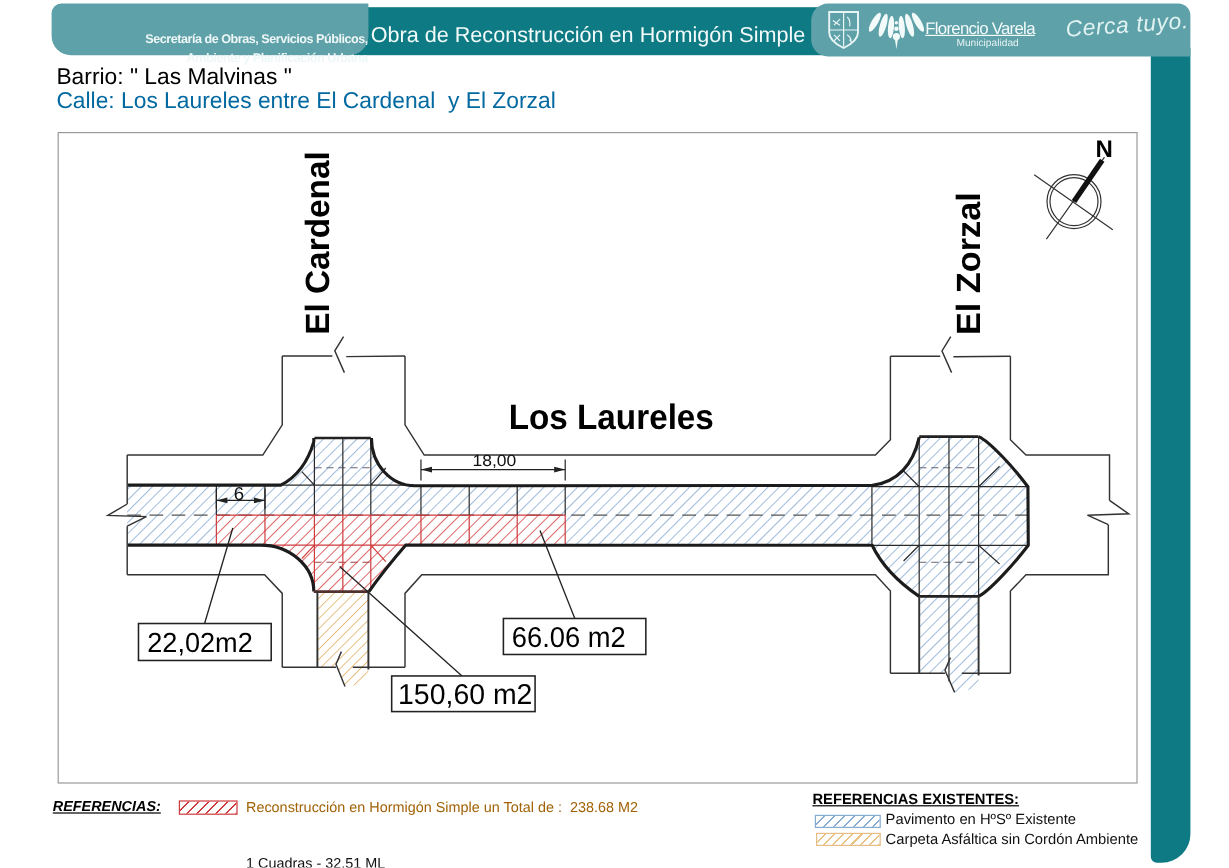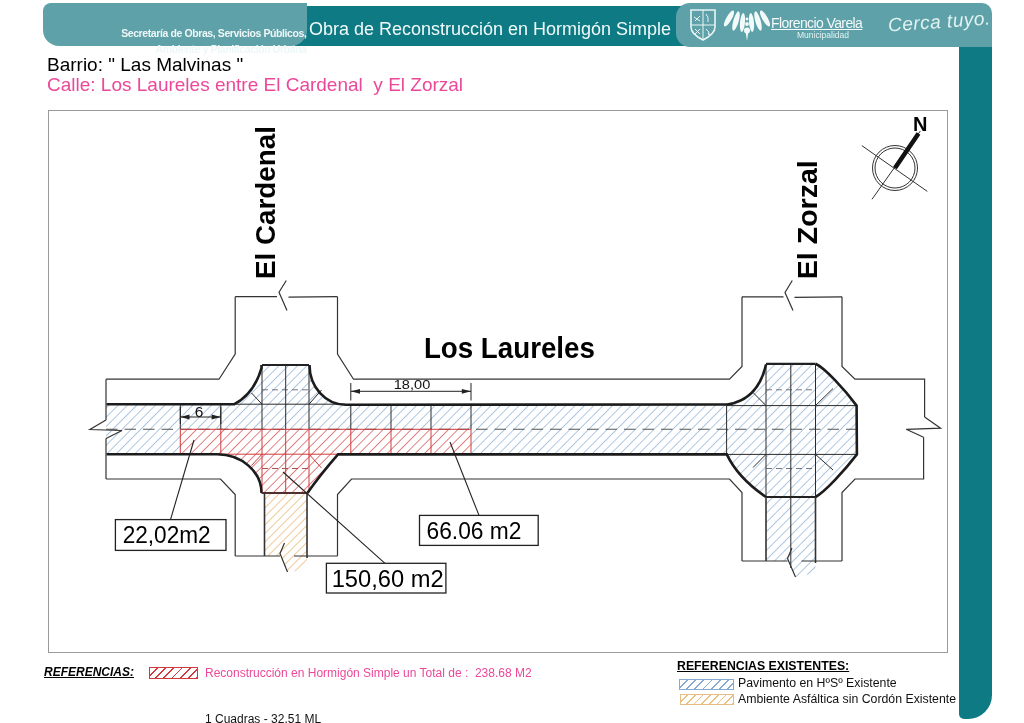--- a/index.html
+++ b/index.html
@@ -51,7 +51,7 @@
 
 <div class="abs" style="left:47px;top:53.5px;color:#000;font-size:19px;">Barrio: " Las Malvinas "</div>
 
-<div class="abs" style="left:47px;top:74px;color:#ec4899;font-size:19px;">Calle: Los Laureles entre El Cardenal&nbsp; y El Zorzal</div>
+<div class="abs" style="left:47px;top:74px;color:#0369a1;font-size:19px;">Calle: Los Laureles entre El Cardenal&nbsp; y El Zorzal</div>
 
 <div class="abs" style="left:48px;top:110px;width:898px;height:541px;border:1px solid #9a9a9a;"></div>
 

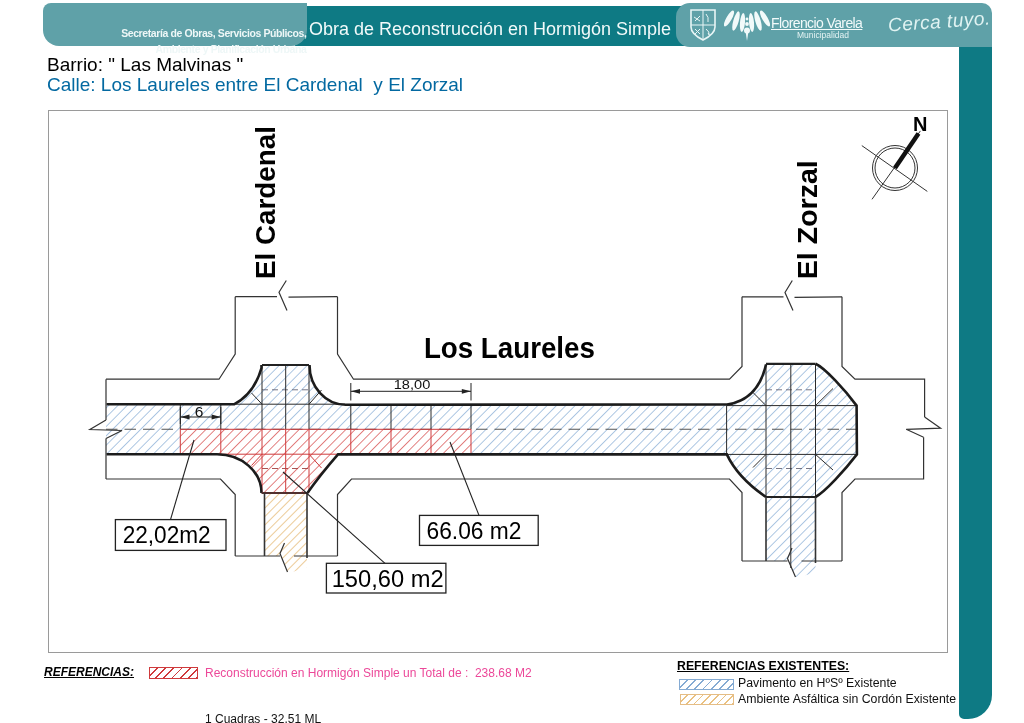--- a/index.html
+++ b/index.html
@@ -157,7 +157,7 @@
 
 <div class="abs" style="left:149px;top:667px;width:47px;height:10px;border:1px solid #cf3a3c;background:repeating-linear-gradient(135deg,#fff 0,#fff 4.6px,#cf3a3c 4.6px,#cf3a3c 5.8px);"></div>
 
-<div class="abs" style="left:205px;top:665.5px;font-size:12px;color:#ec4899;">Reconstrucción en Hormigón Simple un Total de :&nbsp; 238.68 M2</div>
+<div class="abs" style="left:205px;top:665.5px;font-size:12px;color:#a16207;">Reconstrucción en Hormigón Simple un Total de :&nbsp; 238.68 M2</div>
 
 <div class="abs" style="left:205px;top:680.5px;font-size:12px;color:#111;margin-top:31px;">1 Cuadras - 32.51 ML</div>
 

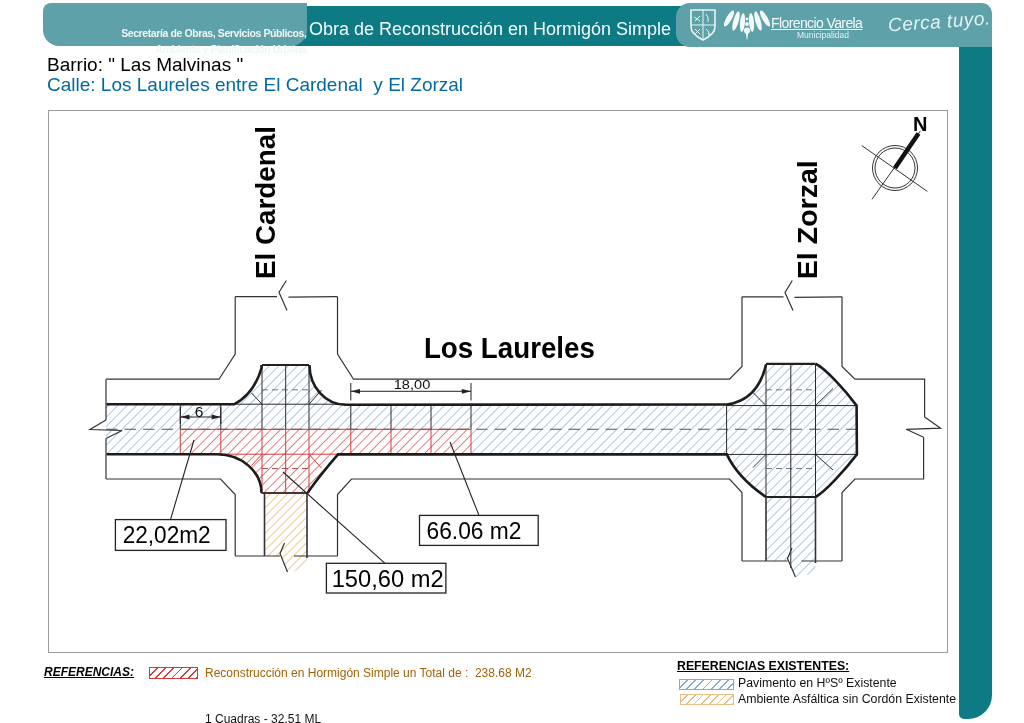--- a/index.html
+++ b/index.html
@@ -169,6 +169,6 @@
 
 <div class="abs" style="left:680px;top:694px;width:52px;height:9px;border:1px solid #e5bd85;background:repeating-linear-gradient(135deg,#fff 0,#fff 4.2px,#eac181 4.2px,#eac181 5.4px);"></div>
 
-<div class="abs" style="left:738px;top:691.5px;font-size:12.3px;color:#111;">Ambiente Asfáltica sin Cordón Existente</div>
+<div class="abs" style="left:738px;top:691.5px;font-size:12.3px;color:#111;">Carpeta Asfáltica sin Cordón Ambiente</div>
 
 </body></html>

